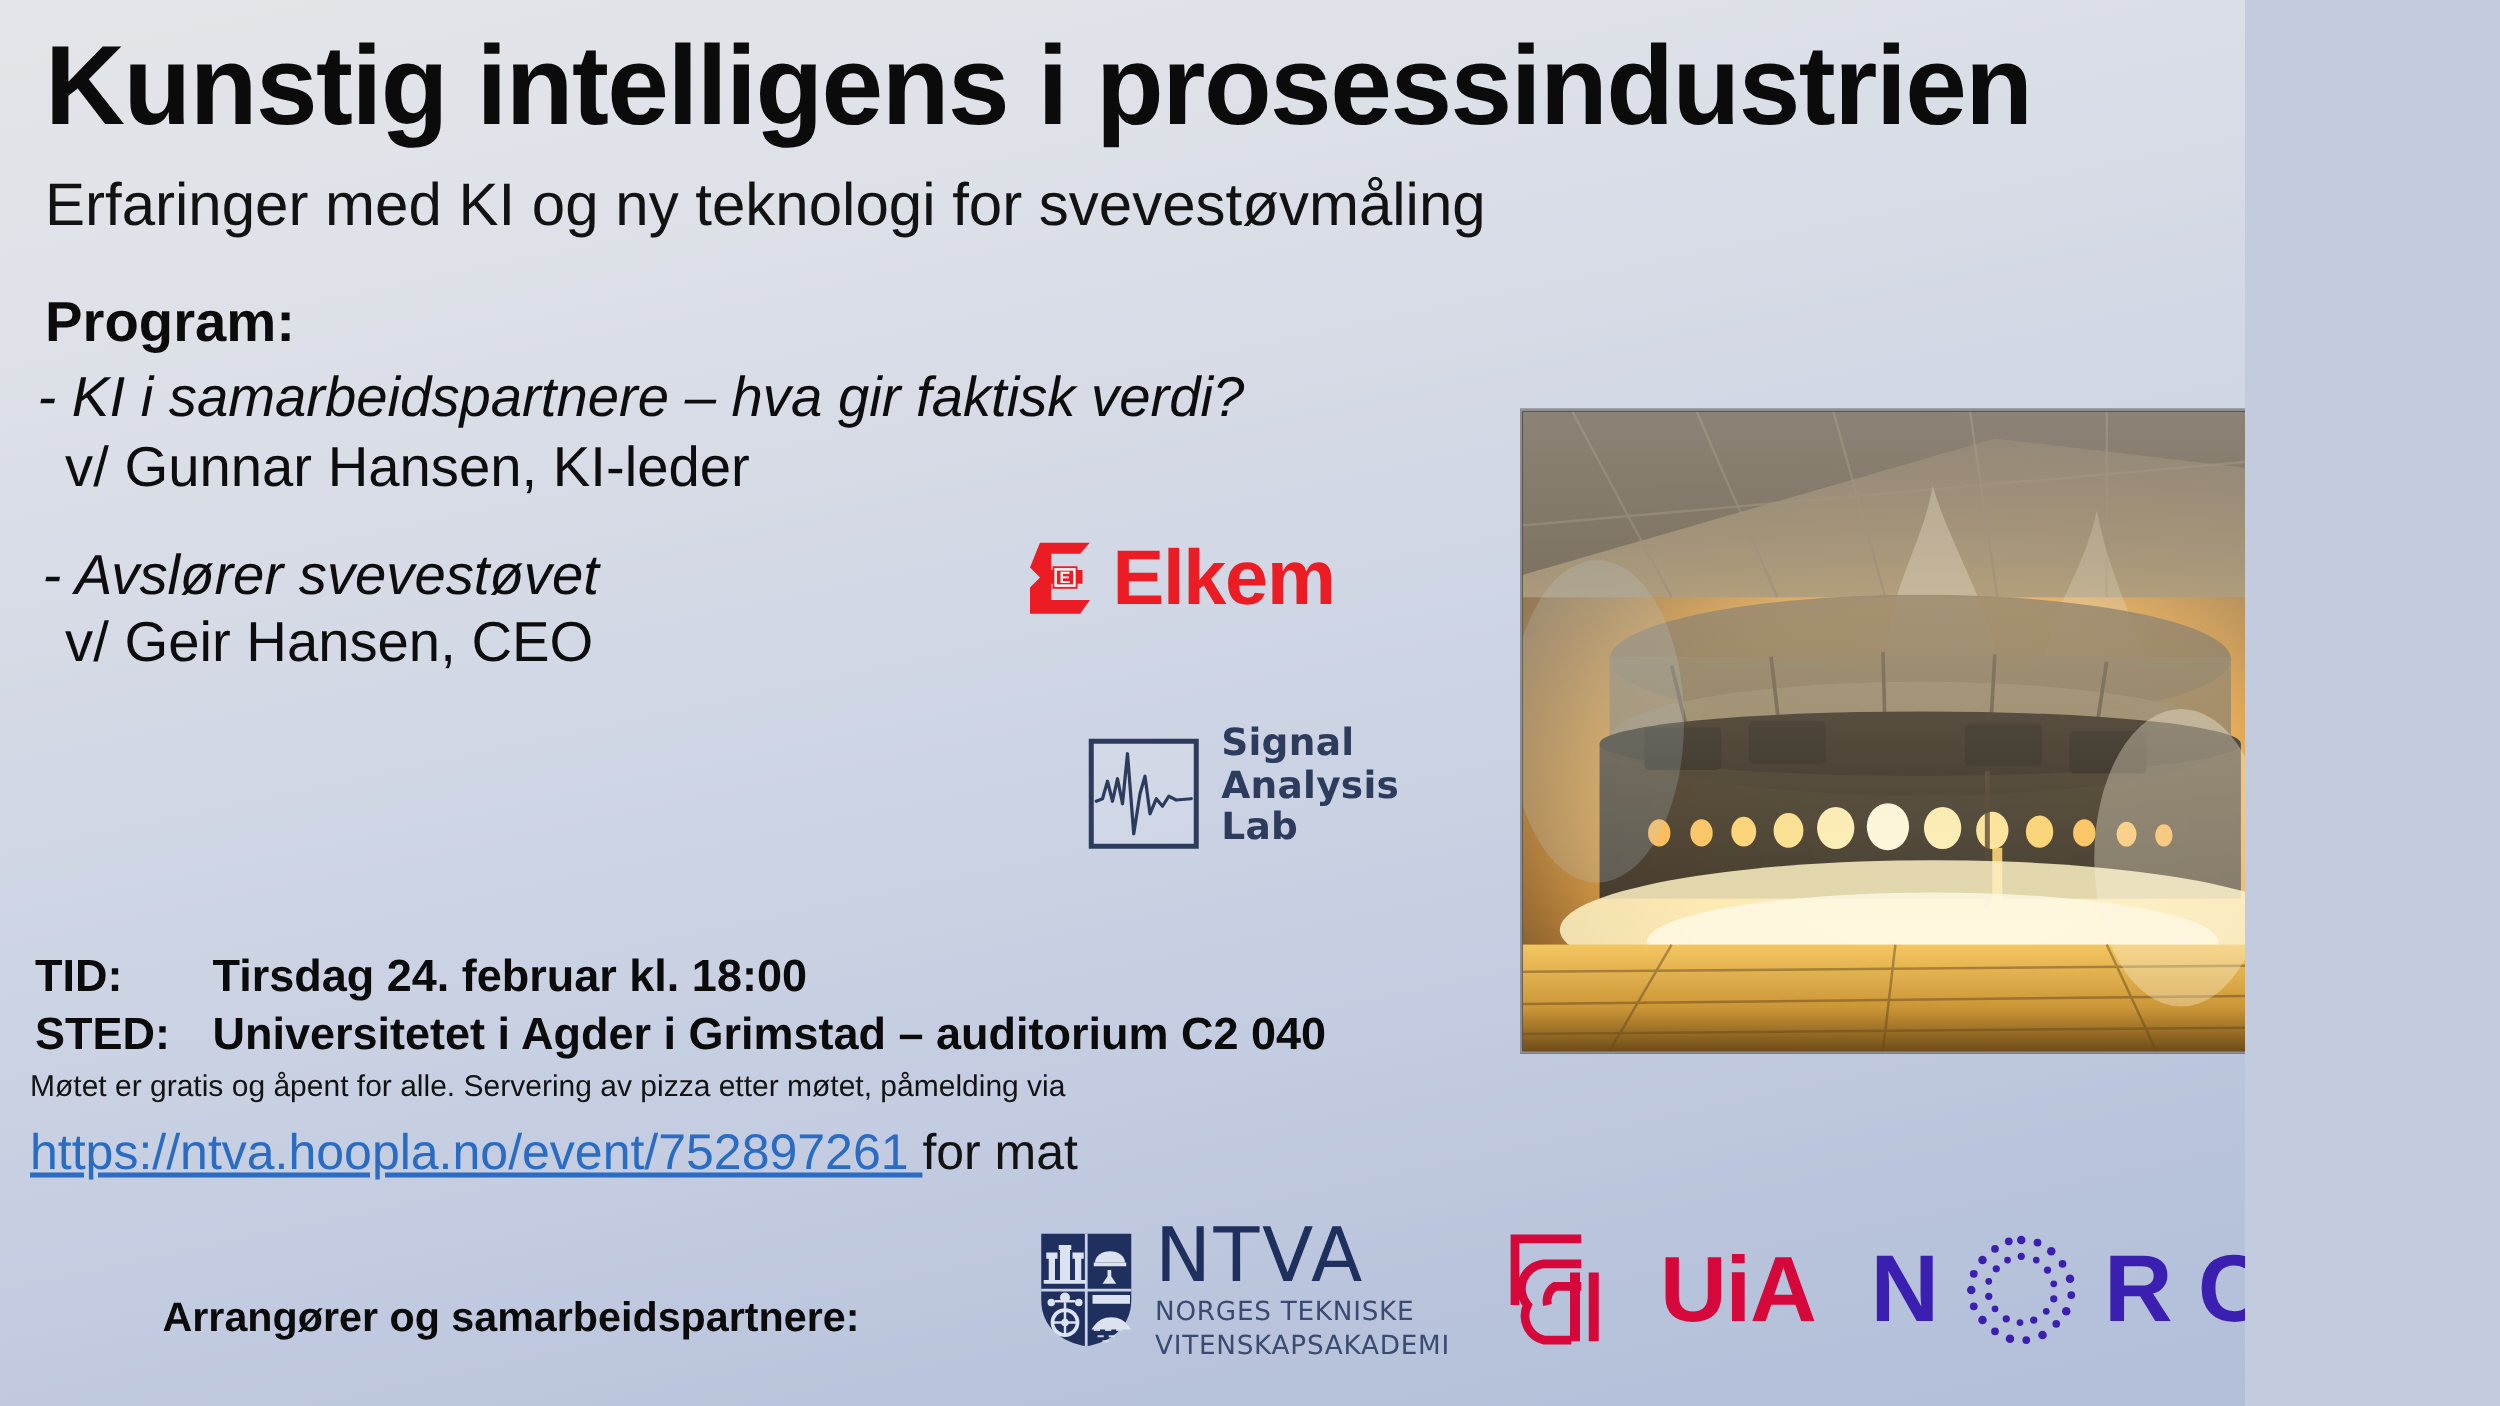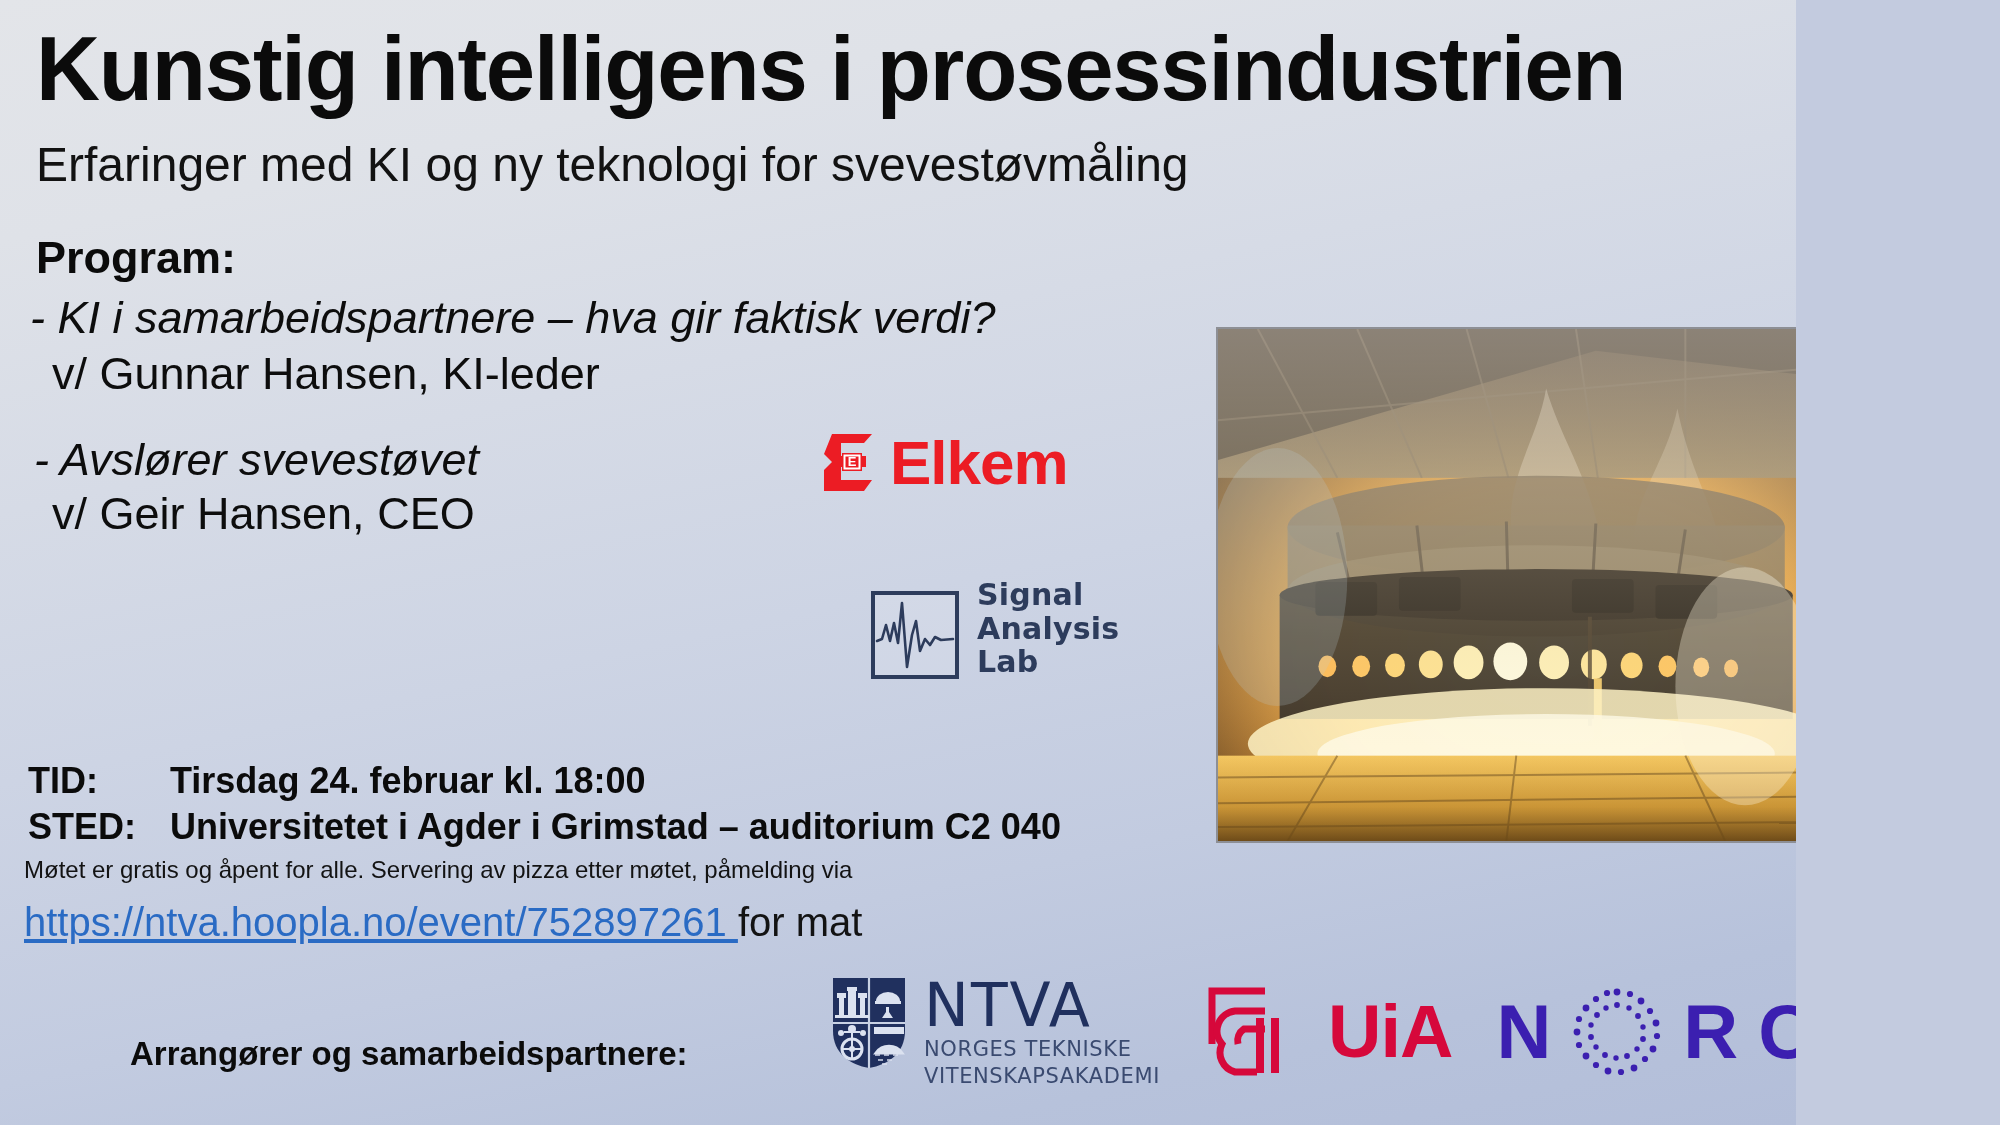--- a/index.html
+++ b/index.html
@@ -90,7 +90,7 @@
   }
   .logos{position:absolute;left:830px;top:975px;display:flex;align-items:center;gap:44px;}
 
-  .ntva{display:flex;gap:16px;}
+  .ntva{display:flex;align-items:center;gap:16px;}
   .ntva-shield{width:78px;height:96px;}
   .ntva-txt{line-height:1;}
   .ntva-big{font-size:60px;font-weight:400;color:#20305e;letter-spacing:2px;

